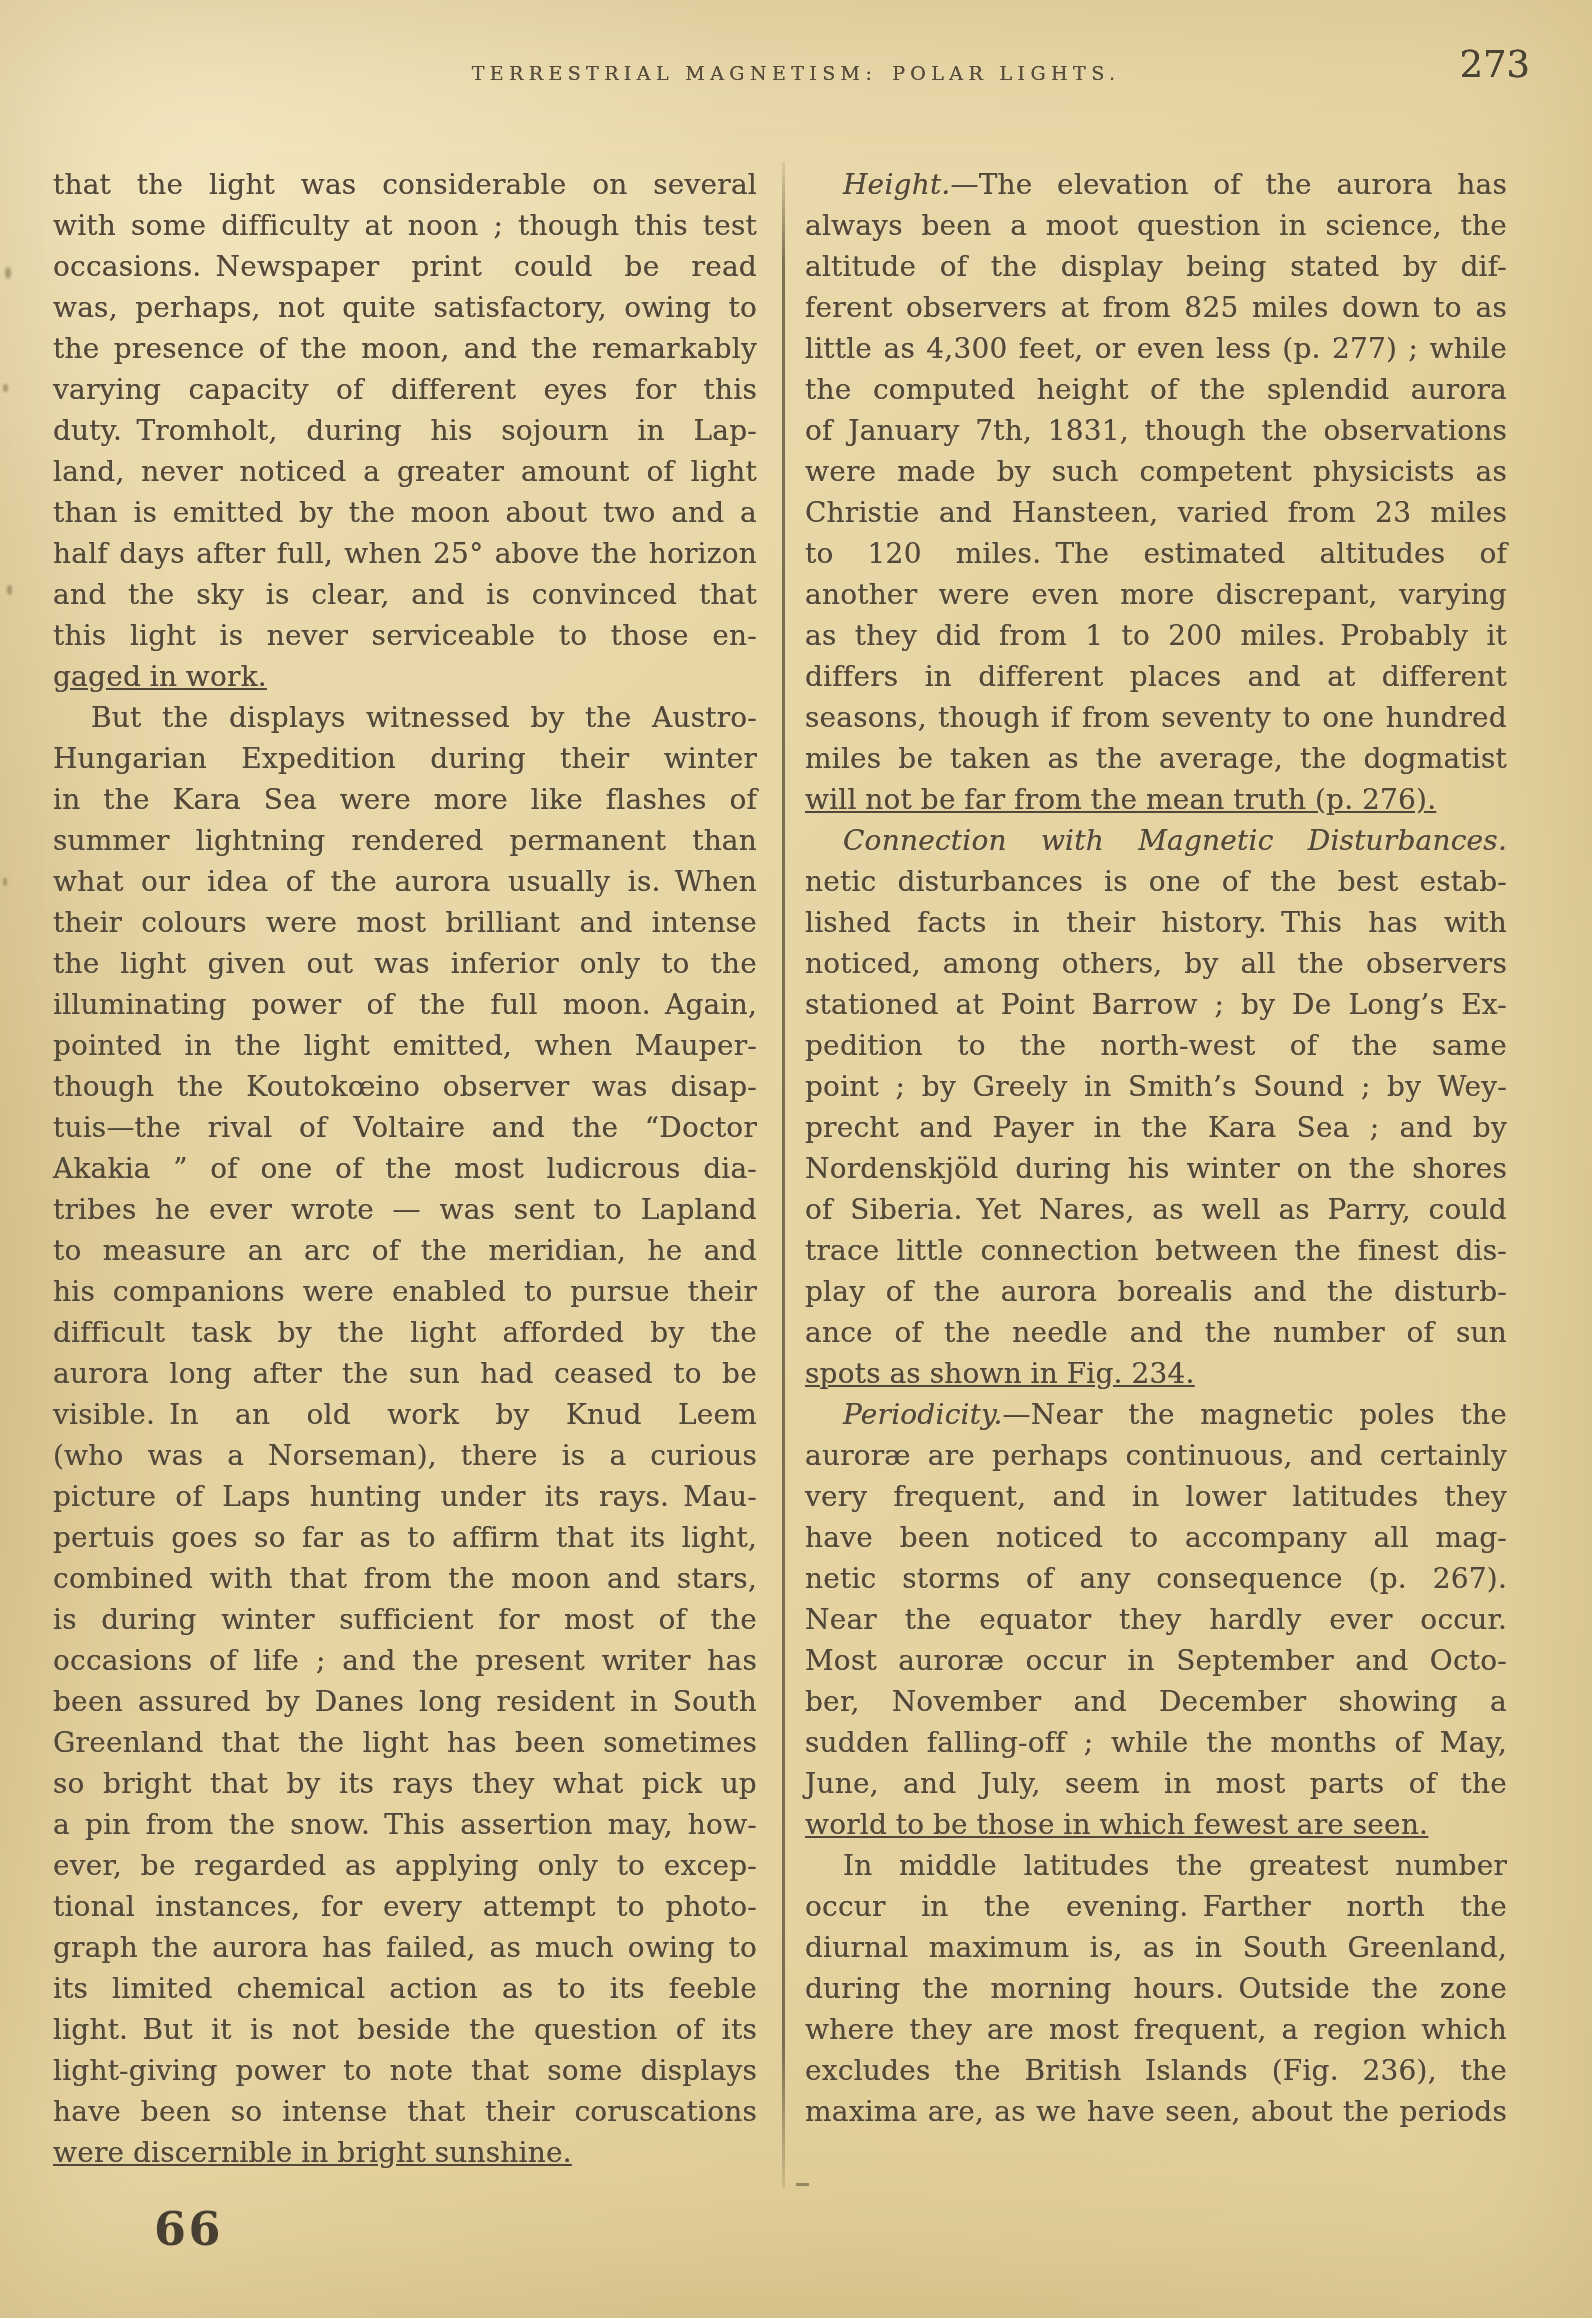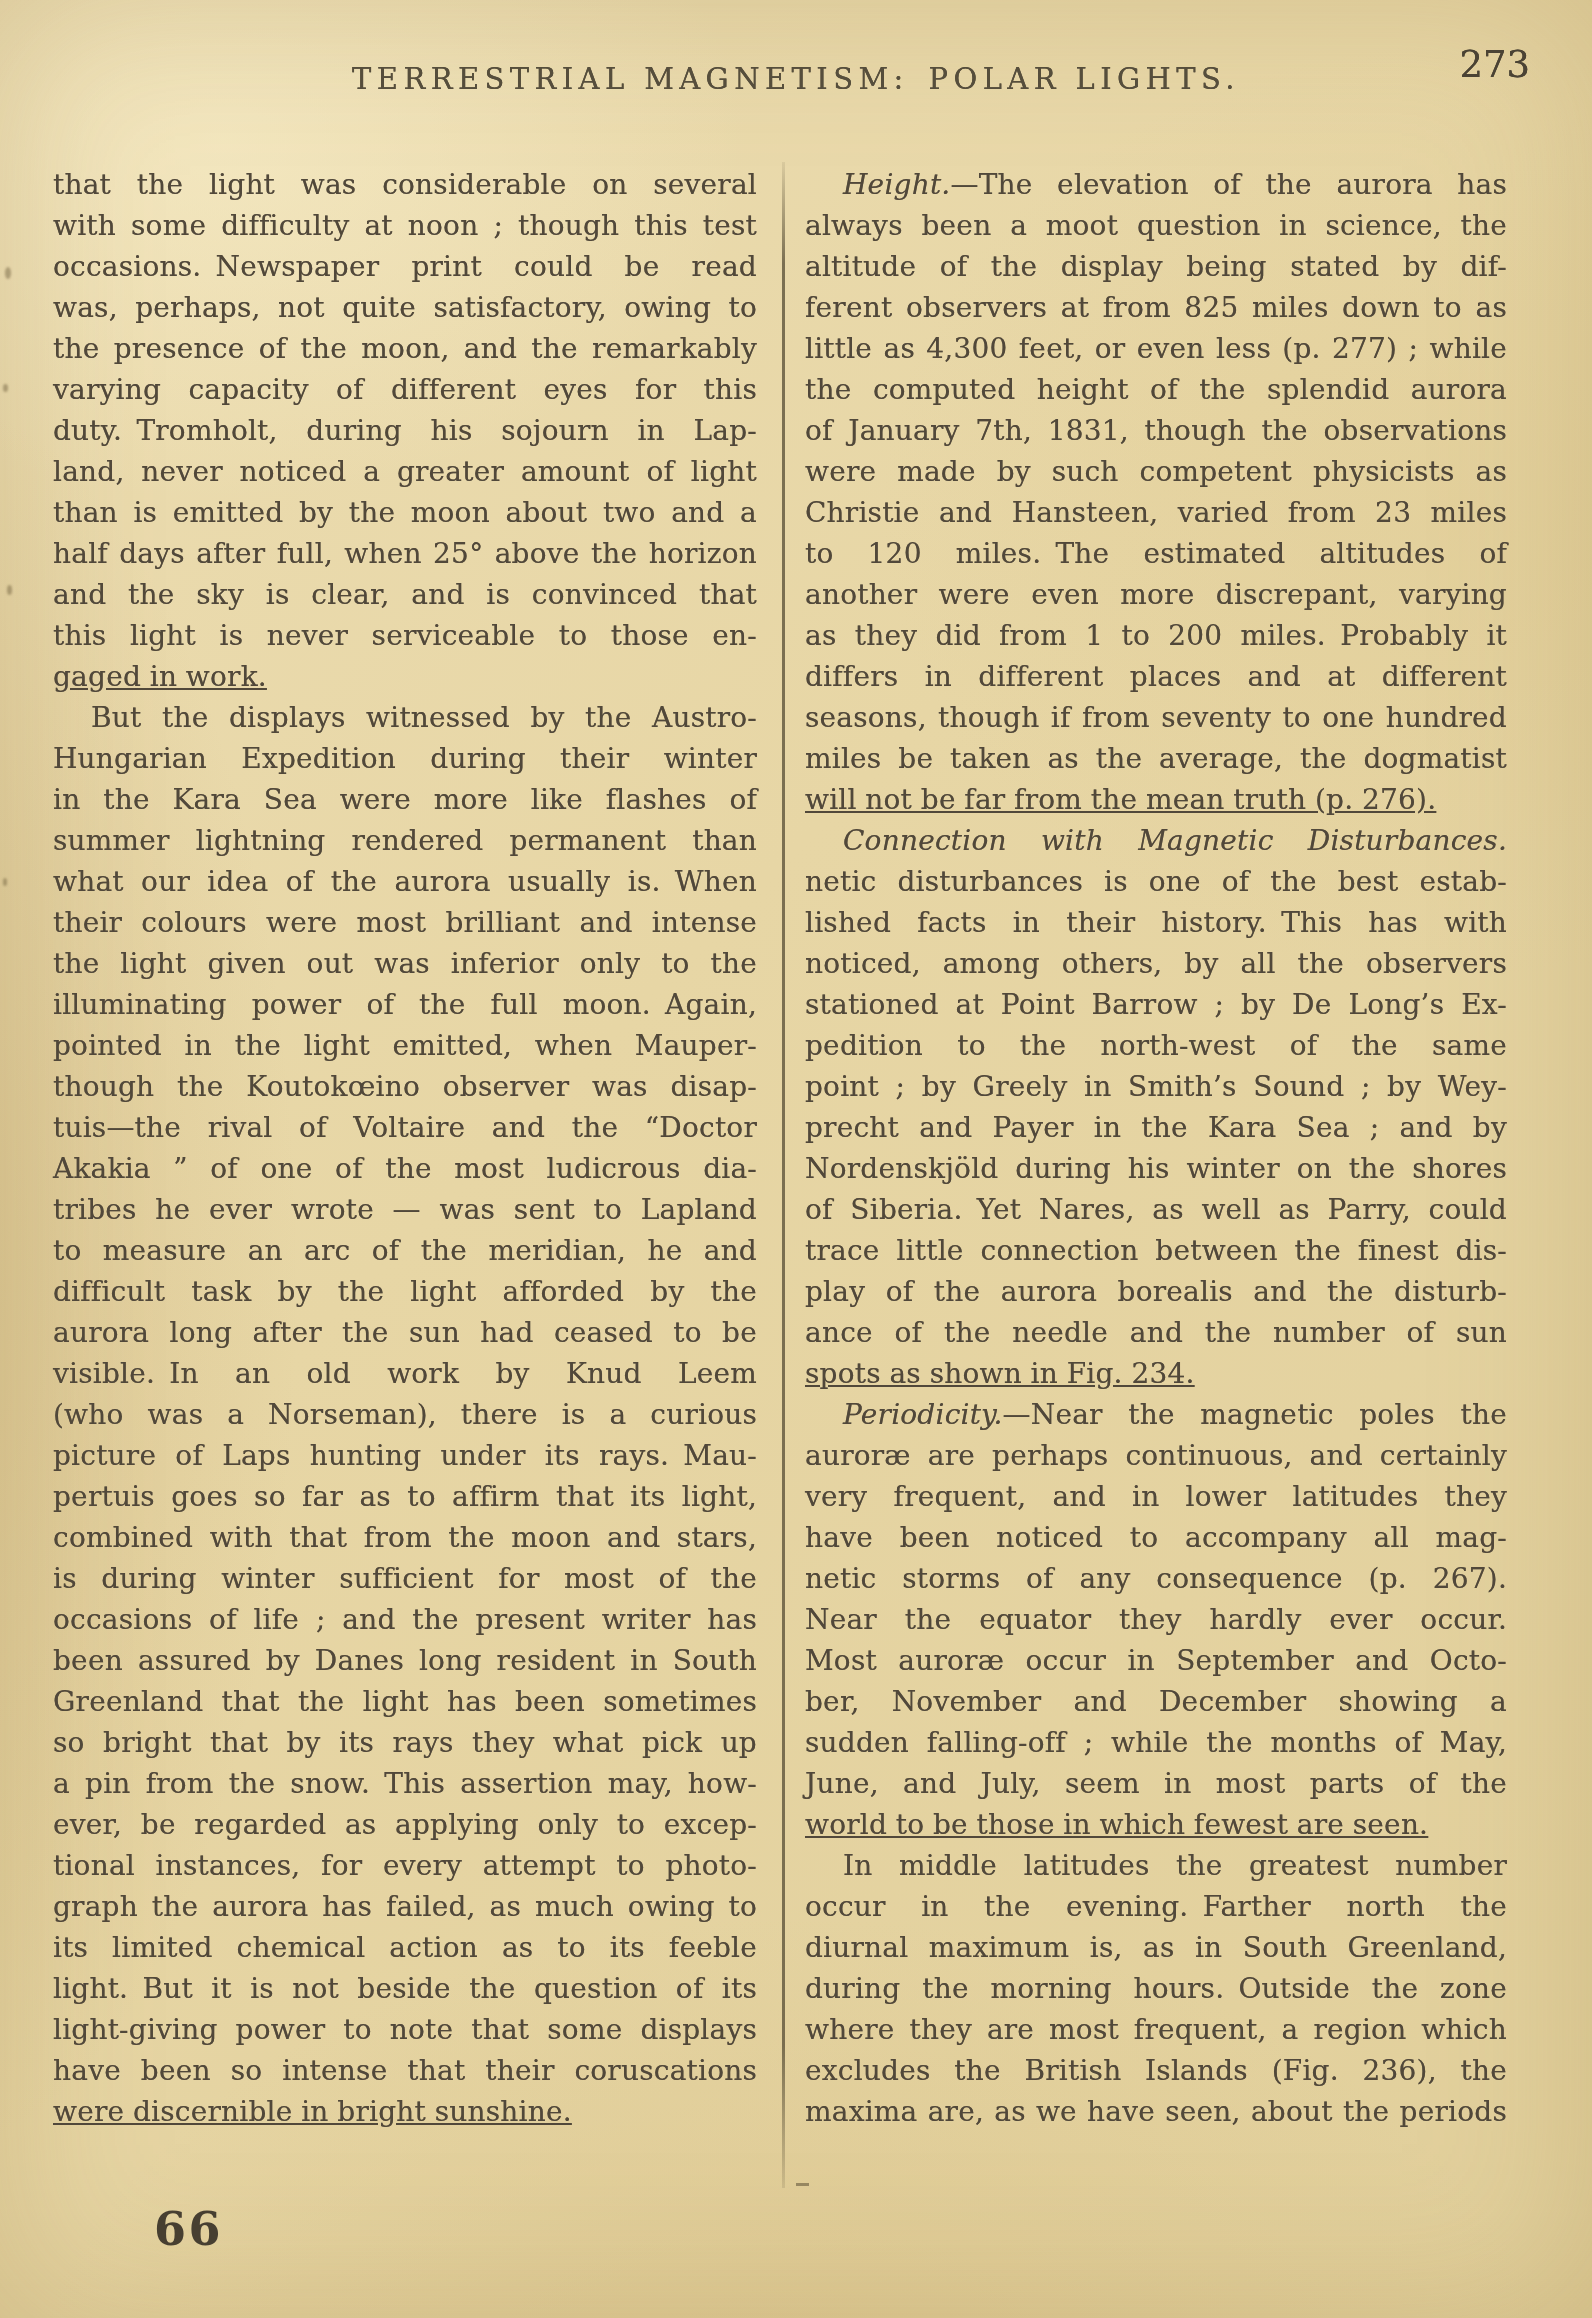--- a/index.html
+++ b/index.html
@@ -18,7 +18,7 @@
   }
   .header-title {
     position:absolute; top:62px; left:0; width:100%;
-    text-align:center; font-size:29px; letter-spacing:5.4px;
+    text-align:center; font-size:19px; letter-spacing:5.4px;
     color:#564e3c; text-shadow:0 0 0.4px #564e3c;
   }
   .page-number {

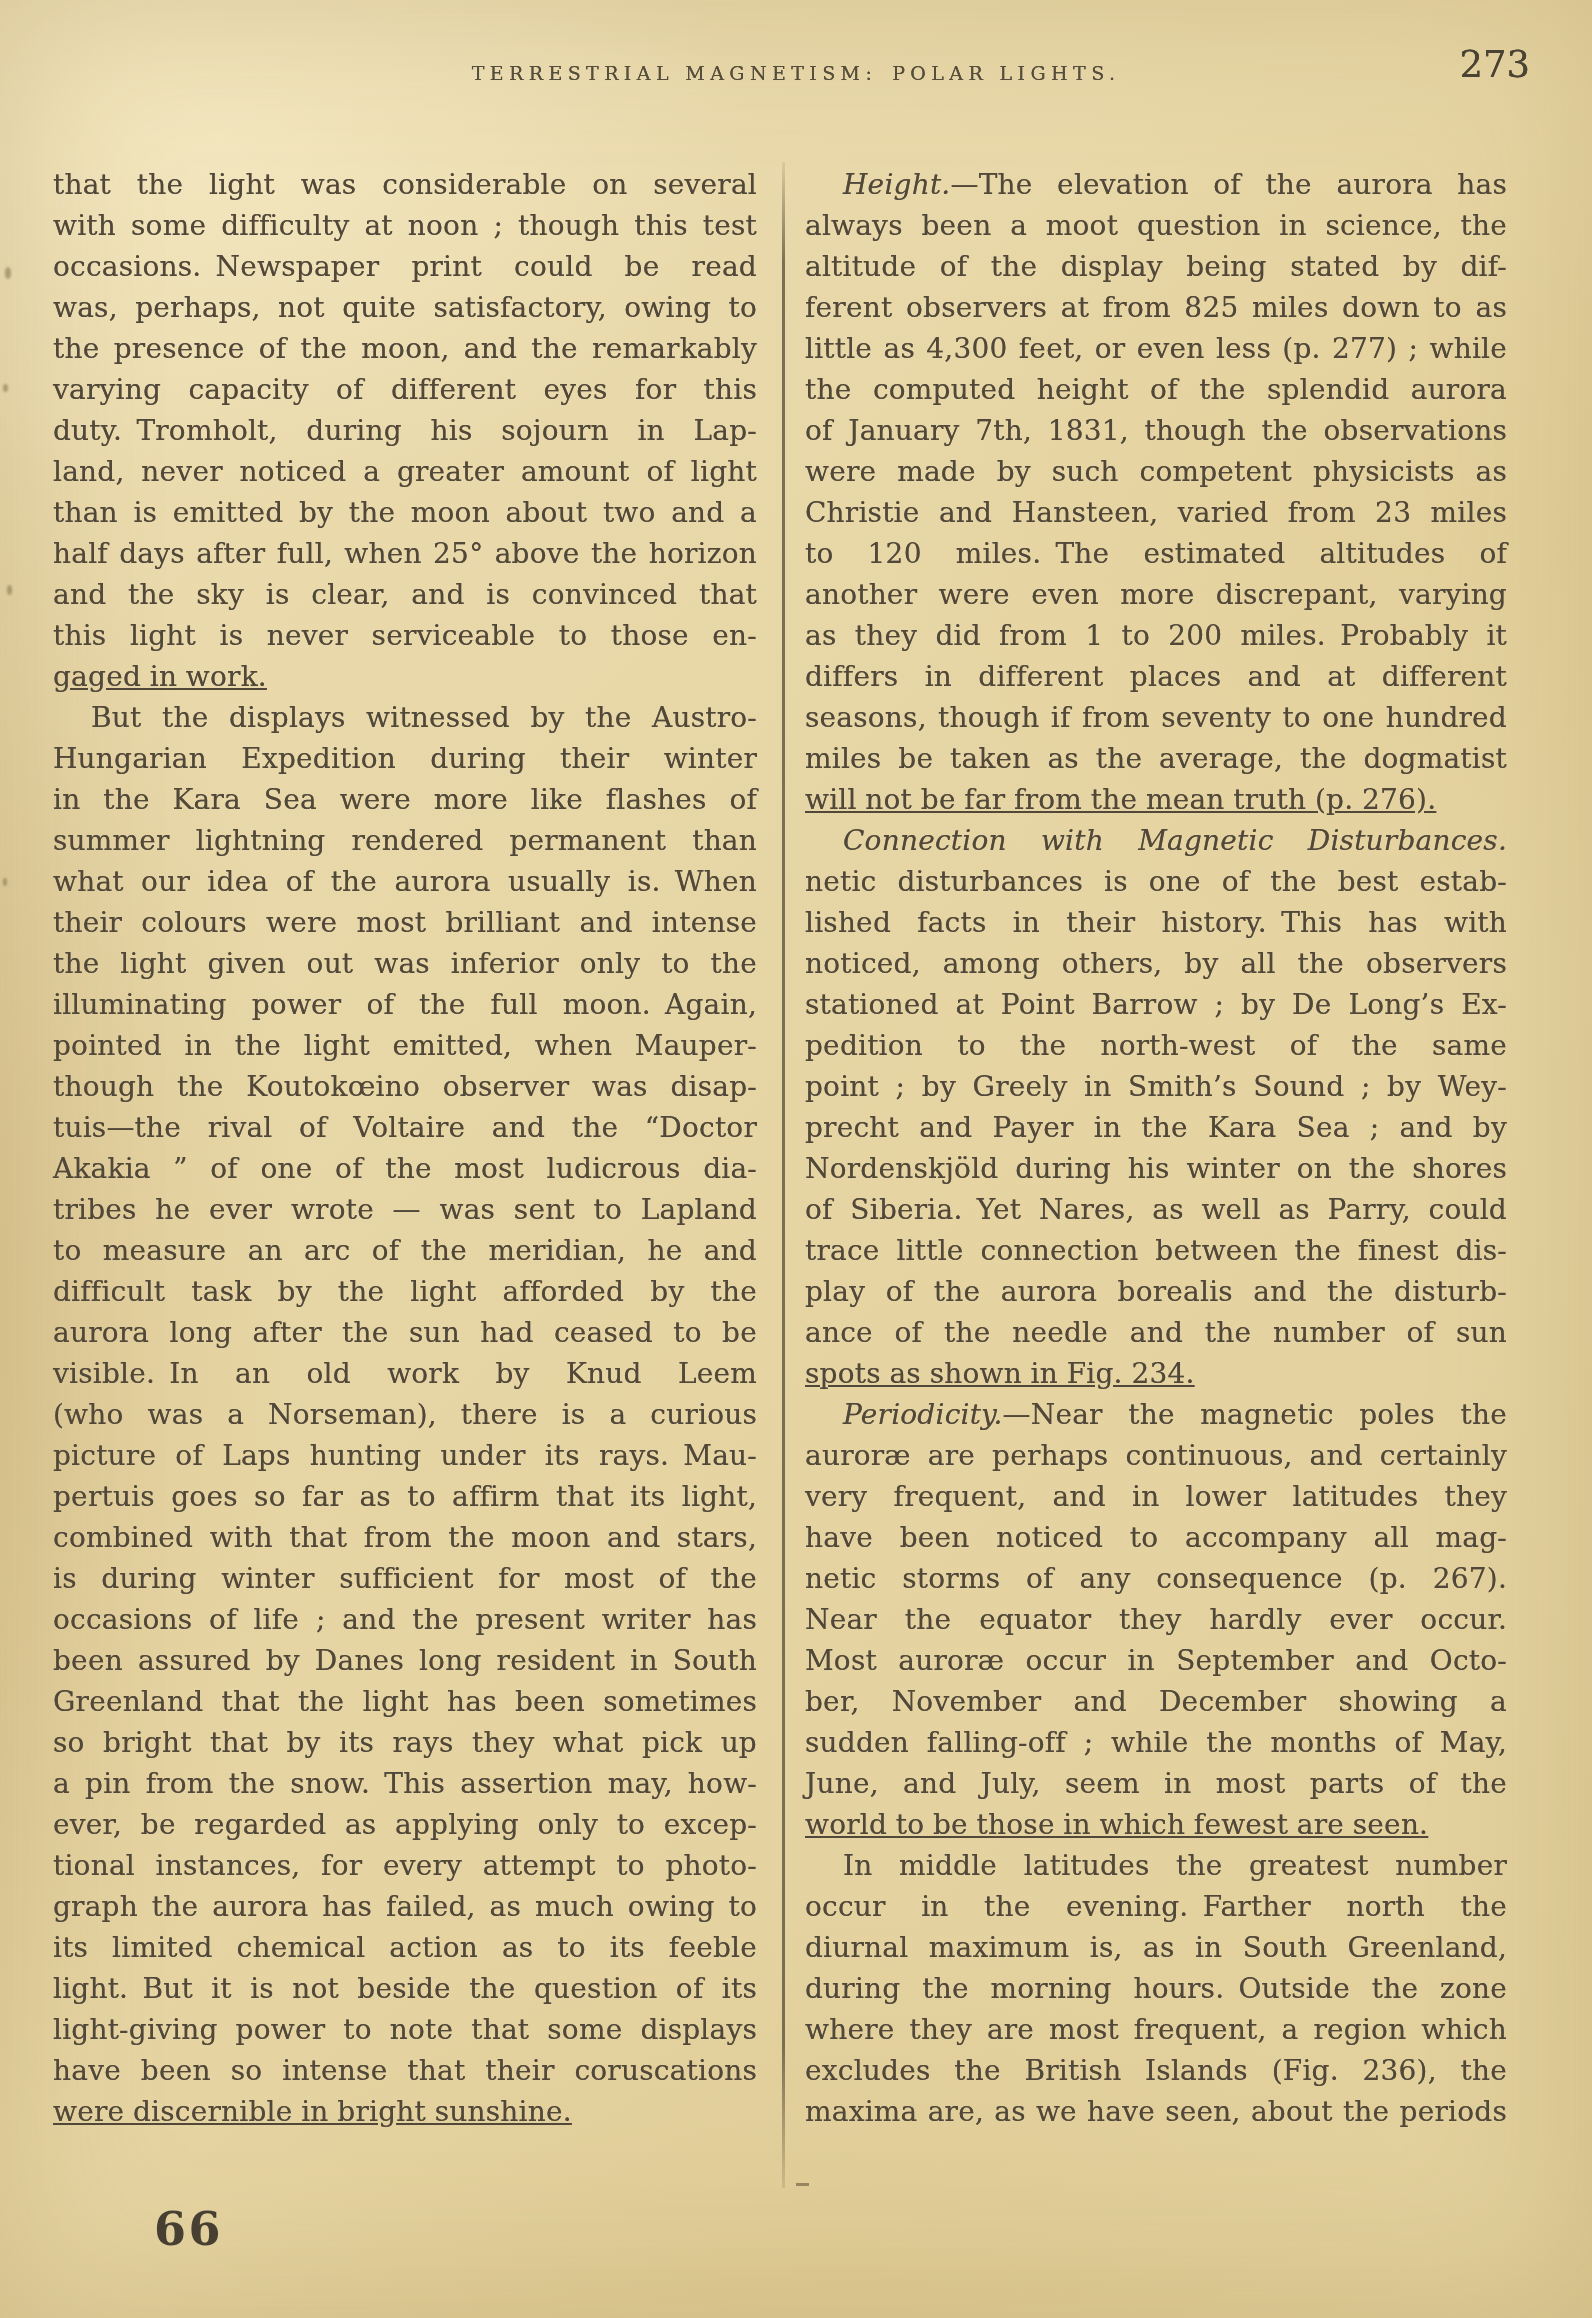--- a/index.html
+++ b/index.html
@@ -87,6 +87,7 @@
       <div class="tline"><span>Akakia ” of one of the most ludicrous dia-</span></div>
       <div class="tline"><span>tribes he ever wrote — was sent to Lapland</span></div>
       <div class="tline"><span>to measure an arc of the meridian, he and</span></div>
+      <div class="tline"><span>his companions were enabled to pursue their</span></div>
       <div class="tline"><span>difficult task by the light afforded by the</span></div>
       <div class="tline"><span>aurora long after the sun had ceased to be</span></div>
       <div class="tline"><span>visible. In an old work by Knud Leem</span></div>

